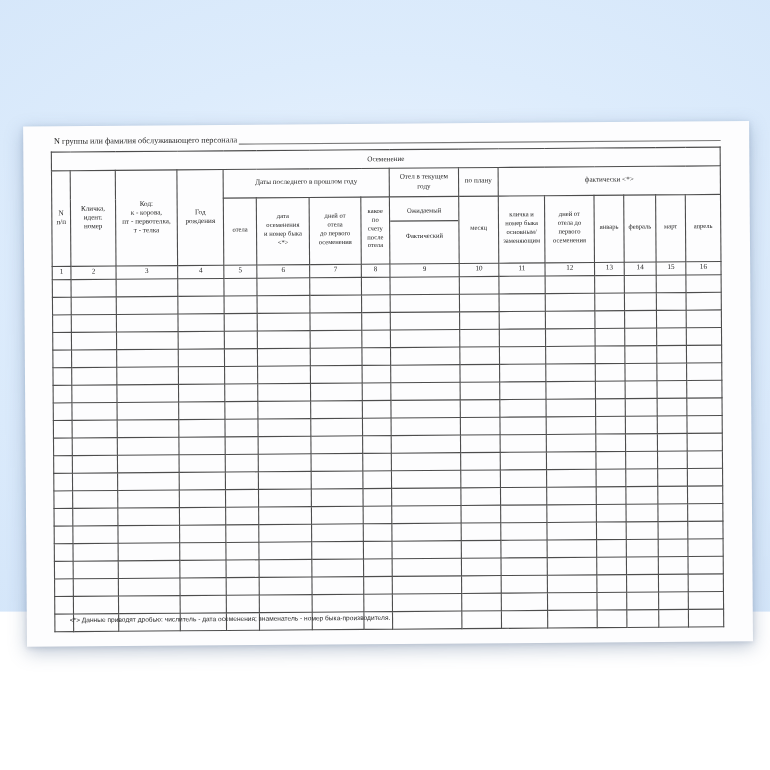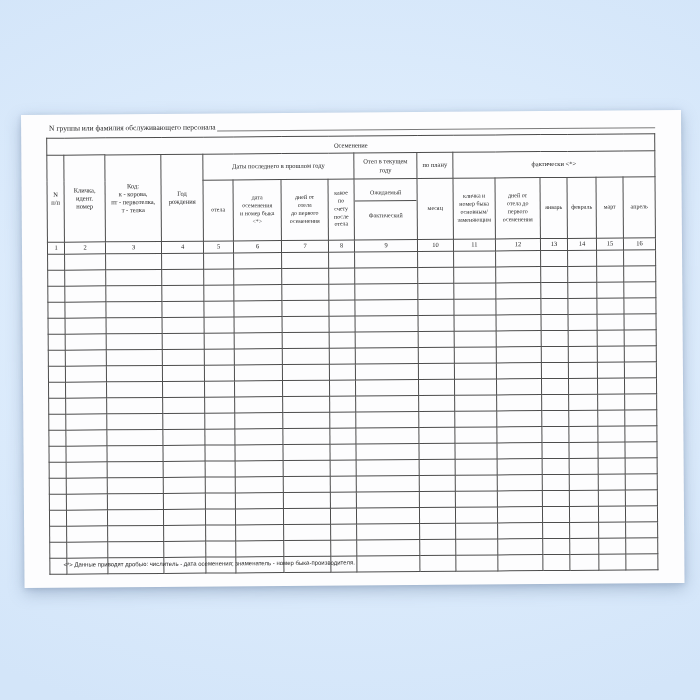--- a/index.html
+++ b/index.html
@@ -10,7 +10,7 @@
   }
   .page-background {
     position: relative;
-    width: 700px; height: 700px;
+    width: 700px; height: 556px;
     background:
       radial-gradient(ellipse 620px 420px at 50% 46%, #ecf4fe 0%, #ddecfc 48%, #d3e5f9 100%);
   }

